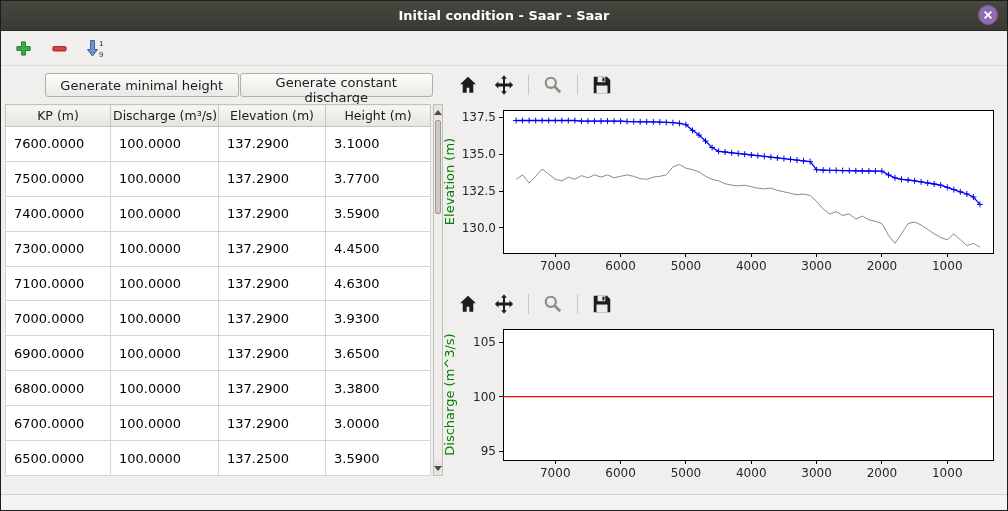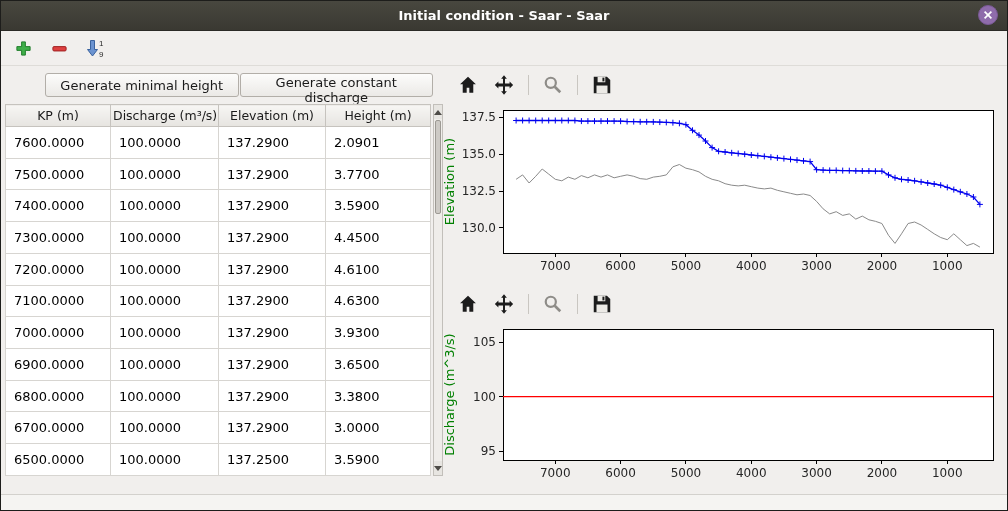--- a/index.html
+++ b/index.html
@@ -99,7 +99,7 @@
                 <td>7600.0000</td>
                 <td>100.0000</td>
                 <td>137.2900</td>
-                <td>2.0901</td>
+                <td>3.1000</td>
               </tr>
               <tr>
                 <td>7500.0000</td>

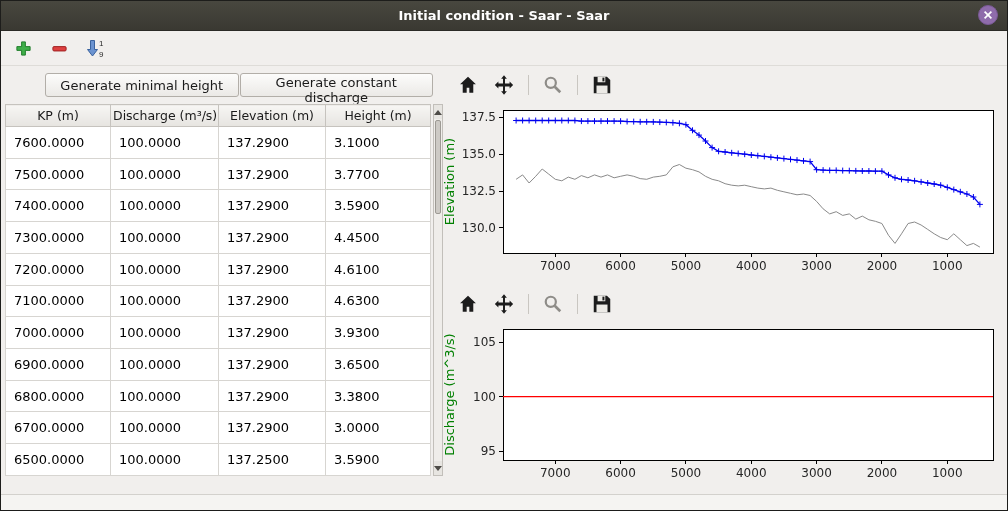--- a/index.html
+++ b/index.html
@@ -118,12 +118,6 @@
                 <td>100.0000</td>
                 <td>137.2900</td>
                 <td>4.4500</td>
-              </tr>
-              <tr>
-                <td>7200.0000</td>
-                <td>100.0000</td>
-                <td>137.2900</td>
-                <td>4.6100</td>
               </tr>
               <tr>
                 <td>7100.0000</td>

